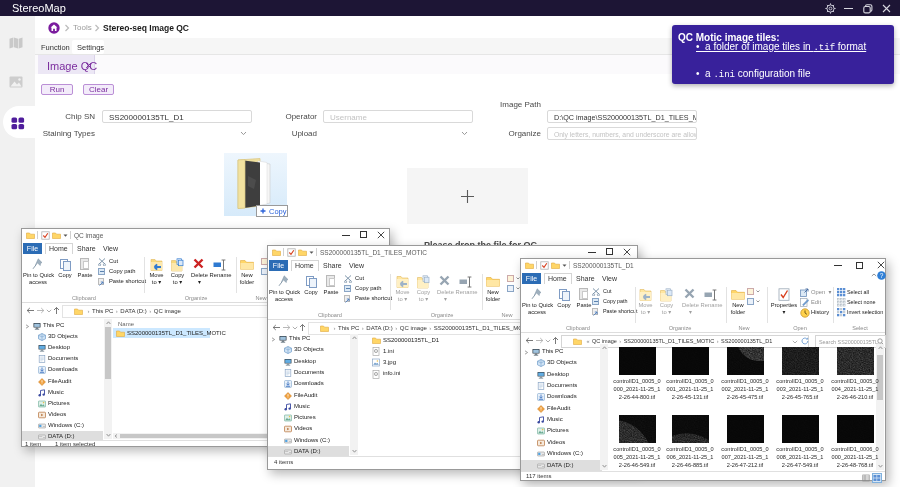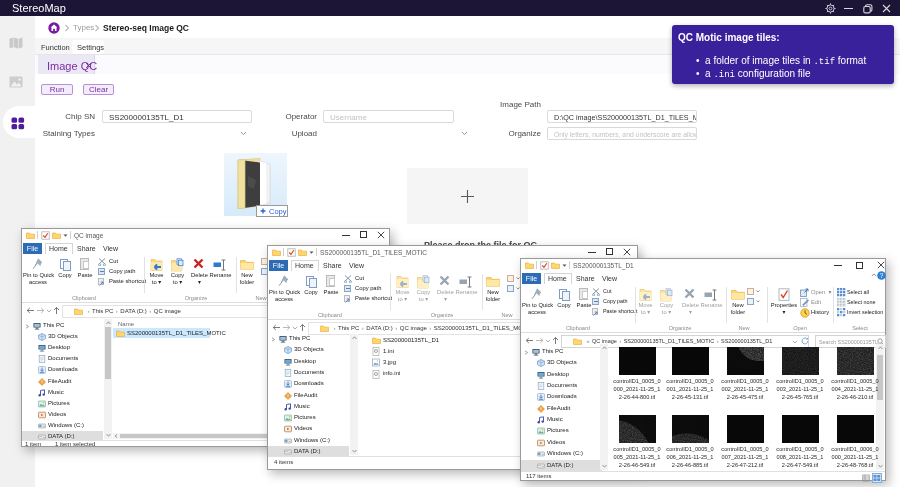--- a/index.html
+++ b/index.html
@@ -62,7 +62,7 @@
 <svg class="a" style="left:64px;top:24px" width="6" height="8" viewBox="0 0 6 8">
       <path d="M1.5 1 L4.5 4 L1.5 7" fill="none" stroke="#bbb" stroke-width="1.2"></path>
     </svg>
-<div class="a" style="left:73px;top:23px;font-size:8px;color:#9b9b9b;">Types</div>
+<div class="a" style="left:73px;top:23px;font-size:8px;color:#9b9b9b;">Tools</div>
 <svg class="a" style="left:94px;top:24px" width="6" height="8" viewBox="0 0 6 8">
       <path d="M1.5 1 L4.5 4 L1.5 7" fill="none" stroke="#bbb" stroke-width="1.2"></path>
     </svg>

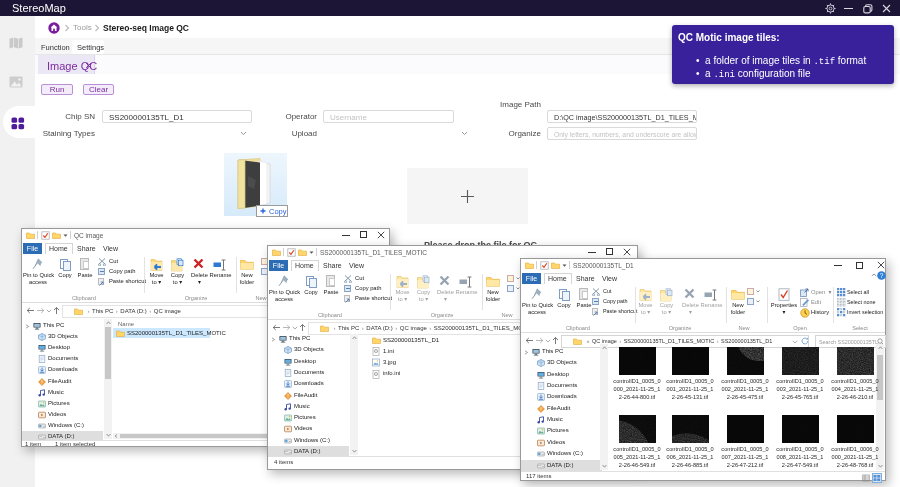--- a/index.html
+++ b/index.html
@@ -97,7 +97,7 @@
 <div class="inp ph" style="left:547px;top:126.5px;width:150px;font-size:6.8px;">Only letters, numbers, and underscore are allow</div>
 <div class="a" style="left:672px;top:25px;width:222px;height:59px;background:#38219b;border-radius:3px;box-shadow:0 2px 5px rgba(0,0,0,.3);color:#fff;z-index:40;">
 <div class="a" style="left:6px;top:6.5px;font-size:10px;font-weight:bold;">QC Motic image tiles:</div>
-<div class="a" style="left:24px;top:30px;font-size:10px;">•&nbsp;&nbsp;a folder of image tiles in <span style="font-family:'Liberation Mono',monospace;font-size:9px;">.tif</span> format</div>
+<div class="a" style="left:24px;top:16px;font-size:10px;text-decoration:underline;">•&nbsp;&nbsp;a folder of image tiles in <span style="font-family:'Liberation Mono',monospace;font-size:9px;">.tif</span> format</div>
 <div class="a" style="left:24px;top:42.5px;font-size:10px;">•&nbsp;&nbsp;a <span style="font-family:'Liberation Mono',monospace;font-size:9px;">.ini</span> configuration file</div>
 </div>
 <div class="a" style="left:224px;top:153px;width:63px;height:63px;background:linear-gradient(#eef6fd,#d6eafa);"></div>

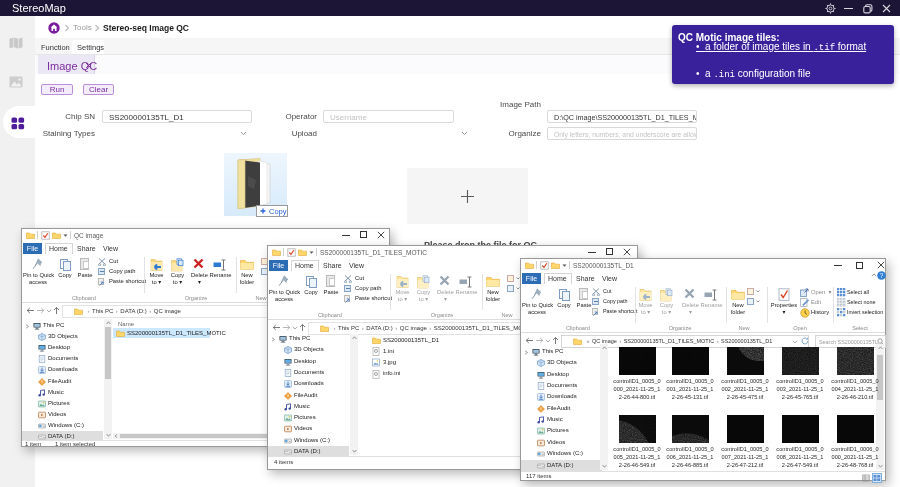--- a/index.html
+++ b/index.html
@@ -82,7 +82,7 @@
 <div class="lbl" style="left:0;top:112px;width:95px;">Chip SN</div>
 <div class="inp" style="left:102px;top:109.5px;width:150px;">SS200000135TL_D1</div>
 <div class="lbl" style="left:200px;top:112px;width:117px;">Operator</div>
-<div class="inp ph" style="left:323px;top:109.5px;width:131px;">Username</div>
+<div class="inp ph" style="left:323px;top:109.5px;width:150px;">Username</div>
 <div class="lbl" style="left:420px;top:100px;width:121px;">Image Path</div>
 <div class="inp" style="left:547px;top:109.5px;width:150px;font-size:7.2px;">D:\QC image\SS200000135TL_D1_TILES_MOT</div>
 <div class="lbl" style="left:0;top:129px;width:95px;">Staining Types</div>

